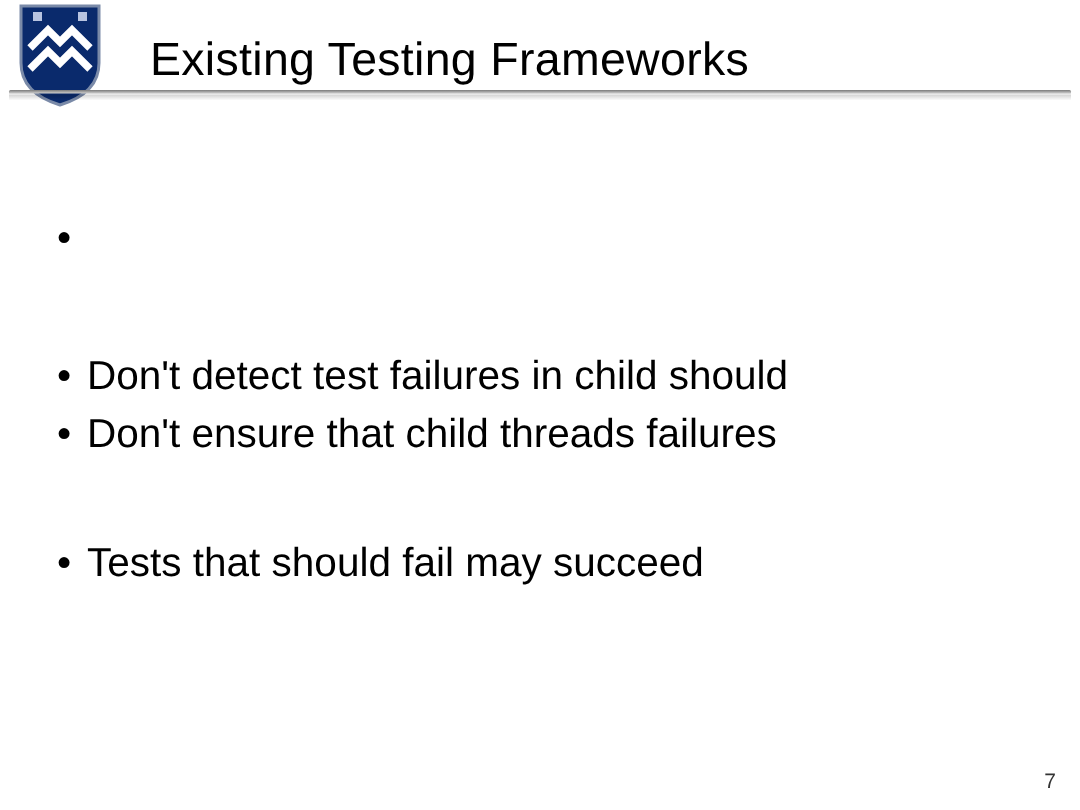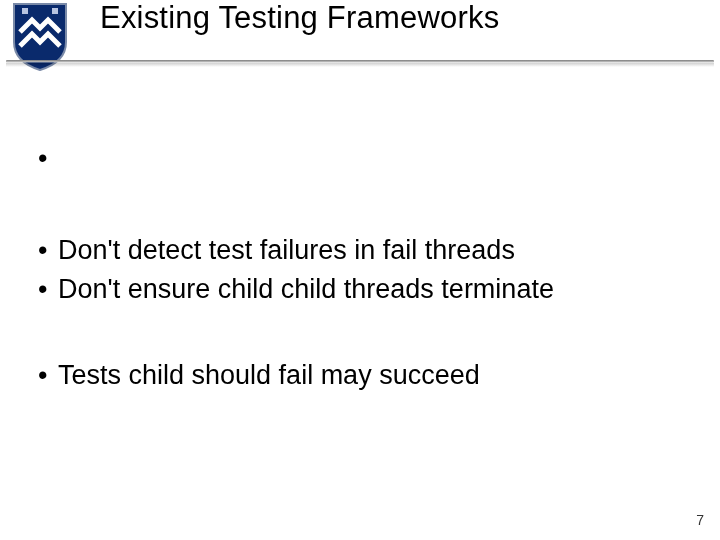--- a/index.html
+++ b/index.html
@@ -26,7 +26,7 @@
     flex: 1;
     font-size: 31px;
     color: #000;
-    padding-top: 0;
+    padding-top: 22px;
     padding-left: 20px;
     letter-spacing: 0.2px;
   }

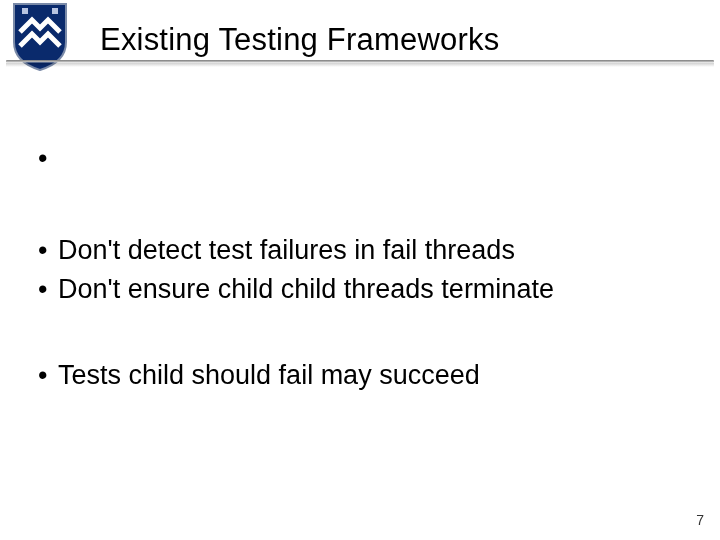--- a/index.html
+++ b/index.html
@@ -105,7 +105,7 @@
   <div class="bullet-group tight">
     <div class="bullet">
       <span class="dot">•</span>
-      <span>Don't detect test failures in fail threads</span>
+      <span>Don't detect test failures in child should</span>
     </div>
     <div class="bullet">
       <span class="dot">•</span>

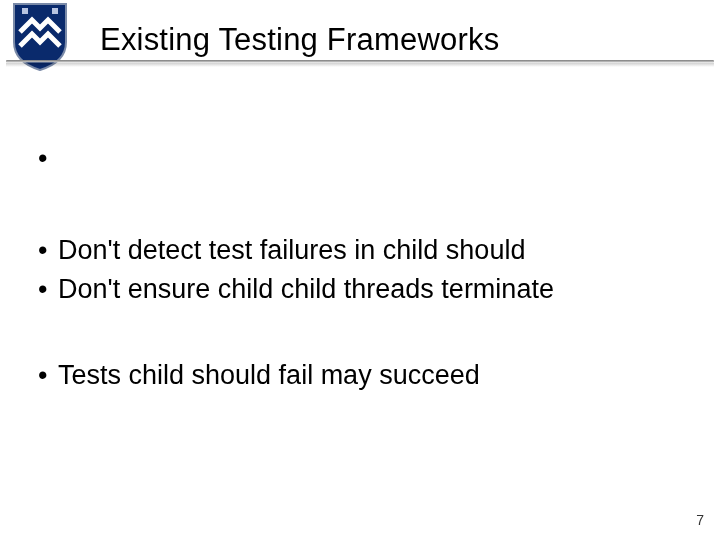--- a/index.html
+++ b/index.html
@@ -109,7 +109,7 @@
     </div>
     <div class="bullet">
       <span class="dot">•</span>
-      <span>Don't ensure child child threads terminate</span>
+      <span>Don't ensure that child threads failures</span>
     </div>
   </div>
 

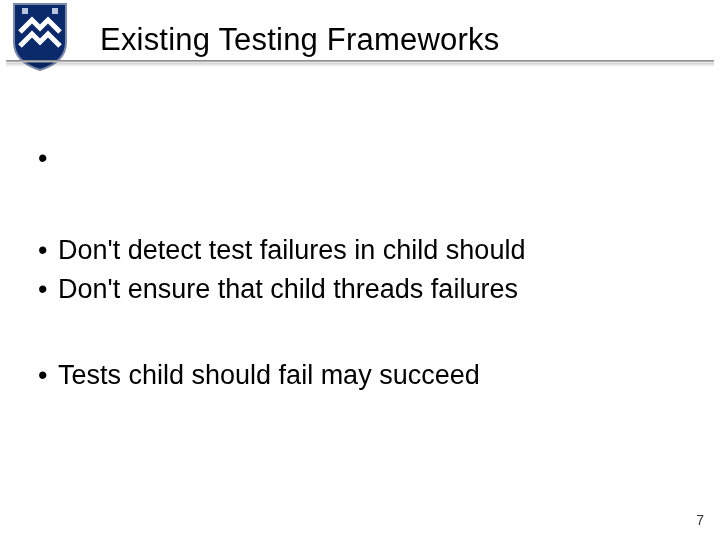--- a/index.html
+++ b/index.html
@@ -116,7 +116,7 @@
   <div class="bullet-group">
     <div class="bullet">
       <span class="dot">•</span>
-      <span>Tests child should fail may succeed</span>
+      <span>Tests that should fail may succeed</span>
     </div>
   </div>
 

